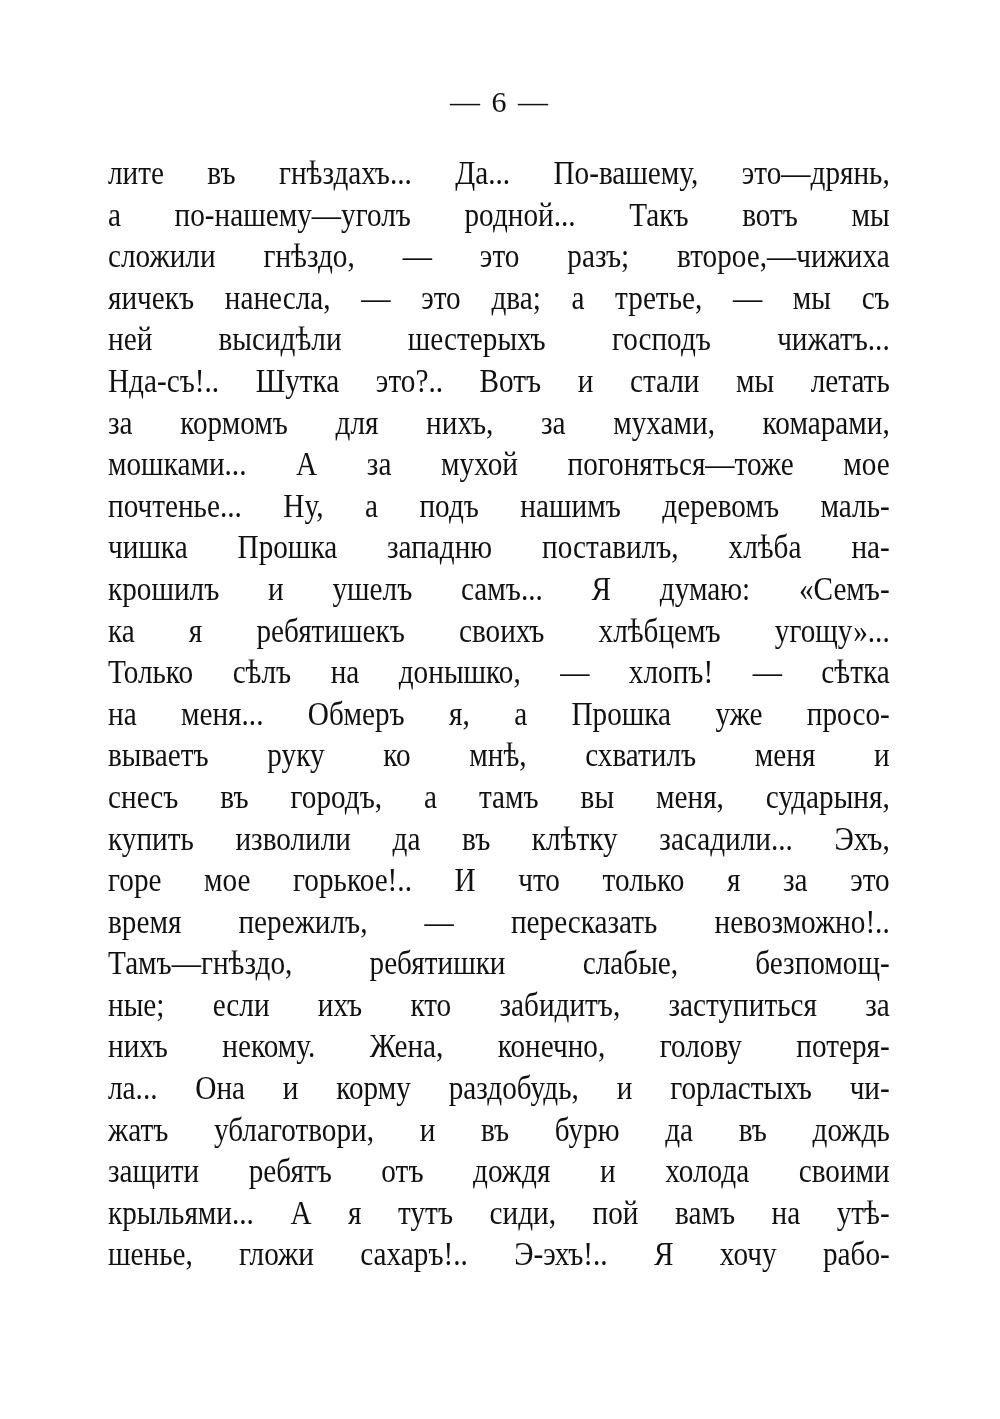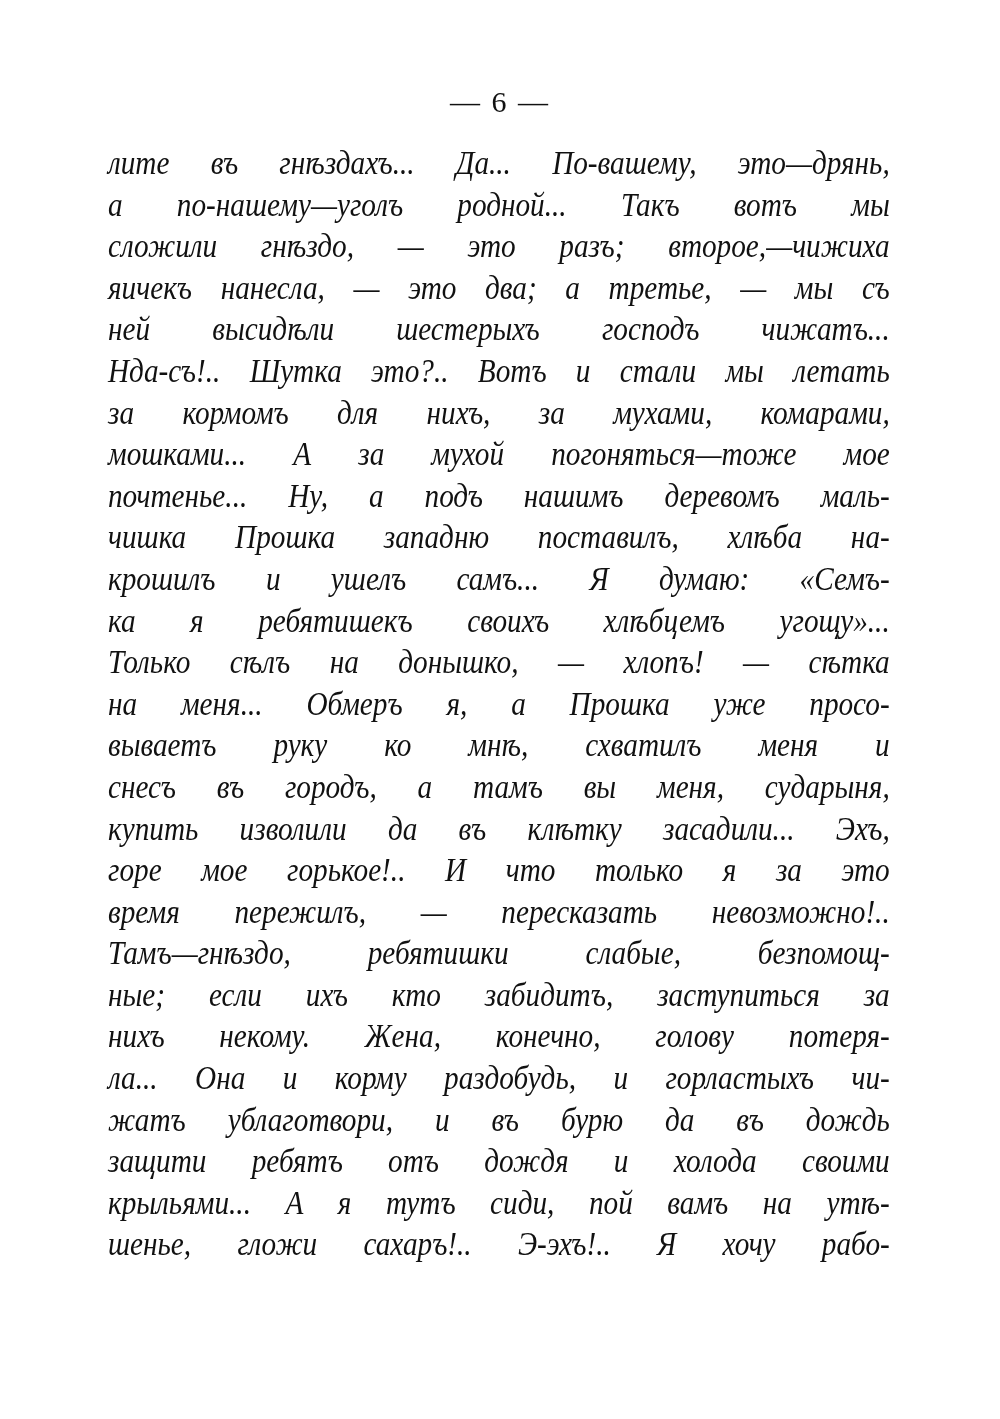--- a/index.html
+++ b/index.html
@@ -27,10 +27,9 @@
     }
     .body-text {
       position: absolute;
-      top: 142px;
+      top: 152px;
       left: 108px;
       width: 782px;
-      font-style: italic;
     }
     .line {
       display: block;

